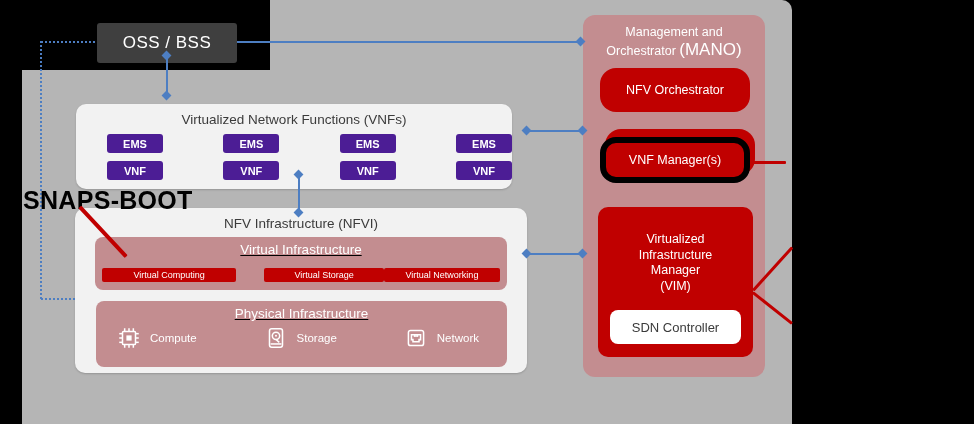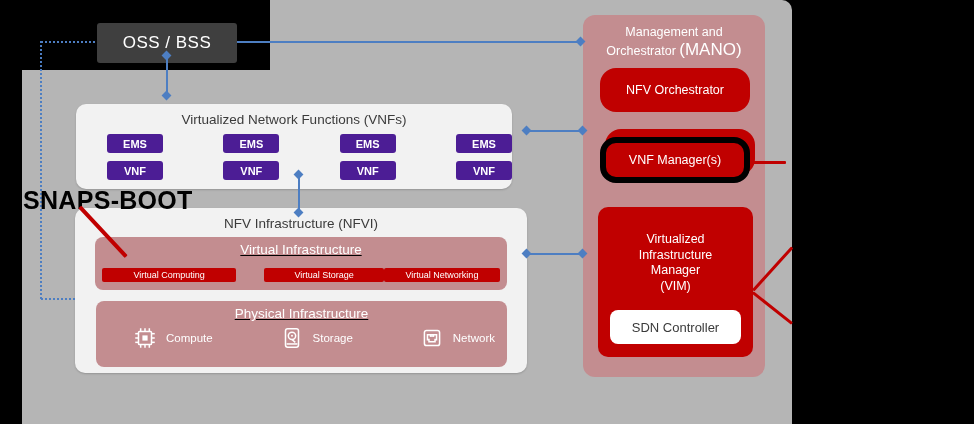--- a/index.html
+++ b/index.html
@@ -35,7 +35,7 @@
   .vi-btn.w1{width:148px;}.vi-btn.w2{width:132px;margin-left:28px;}.vi-btn.w3{width:128px;}
 
   .pi-box{left:21px;top:93px;width:411px;height:66px;}
-  .pi-row{position:absolute;left:36px;top:24px;width:363px;display:flex;justify-content:space-between;}
+  .pi-row{position:absolute;left:20px;top:24px;width:363px;display:flex;justify-content:space-between;}
   .pi-item{display:flex;align-items:center;gap:8px;color:#fff;font-size:11.5px;}
   .pi-item svg{display:block;}
 

